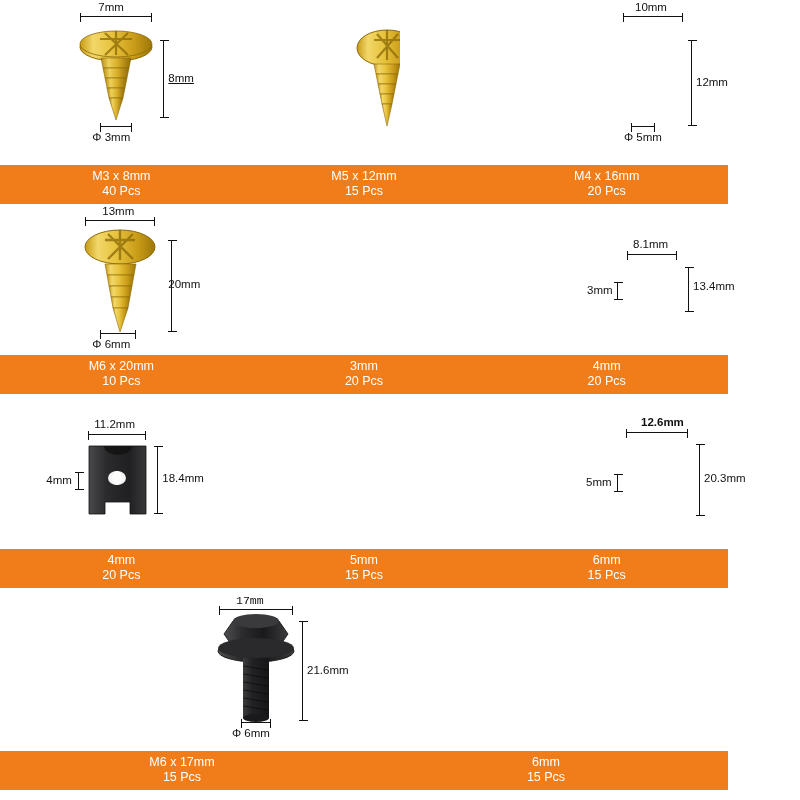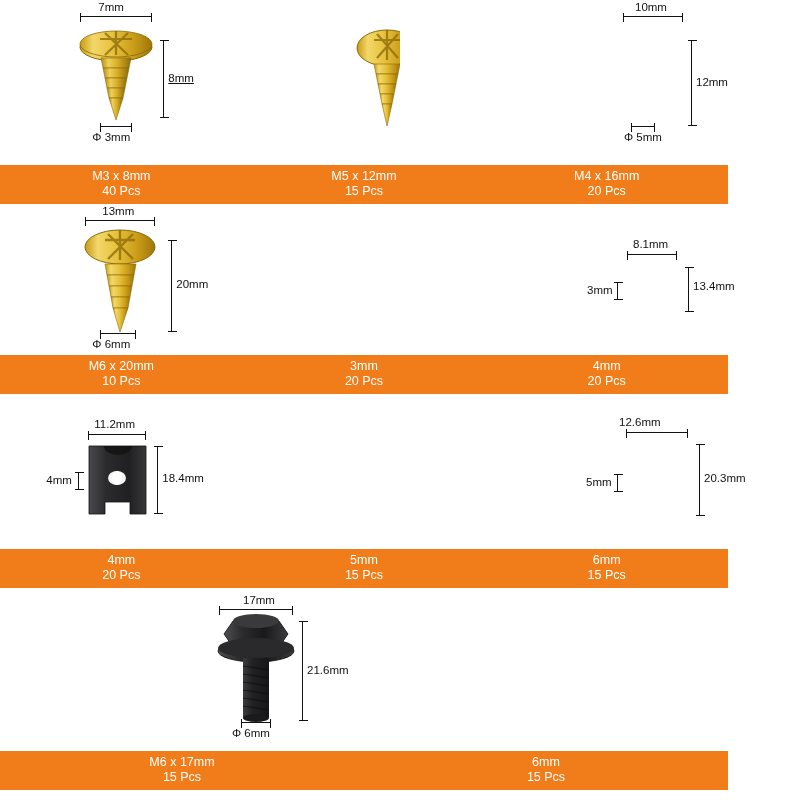--- a/index.html
+++ b/index.html
@@ -254,7 +254,7 @@
             </g>
           </svg>
           <div class="dimline-v" style="left:171px;top:36px;height:92px;"></div>
-          <div class="dimtext" style="left:176px;top:74px;text-align:right;">20mm</div>
+          <div class="dimtext" style="left:168px;top:74px;text-align:right;">20mm</div>
           <div class="dimline-h" style="left:100px;top:129px;width:36px;"></div>
           <div class="dimtext" style="left:92px;top:134px;">Φ 6mm</div>
         </div>

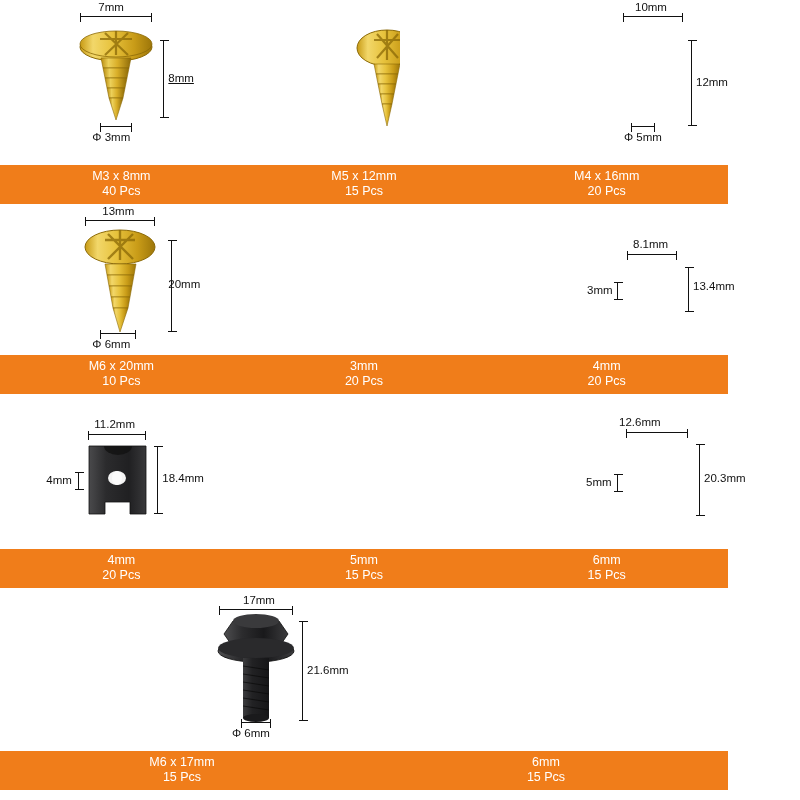--- a/index.html
+++ b/index.html
@@ -354,7 +354,7 @@
       <div class="cell">
         <div style="position:relative;width:266px;height:155px;">
           <div class="dimline-h" style="left:359px;top:38px;width:62px;"></div>
-          <div class="dimtext" style="left:352px;top:22px;">12.6mm</div>
+          <div class="dimtext" style="left:374px;top:22px;font-weight:bold;">12.6mm</div>
           <svg width="266" height="155" style="position:absolute;left:-133px;top:0;">
             <defs>
               <linearGradient id="c4" x1="0" y1="0" x2="1" y2="0">

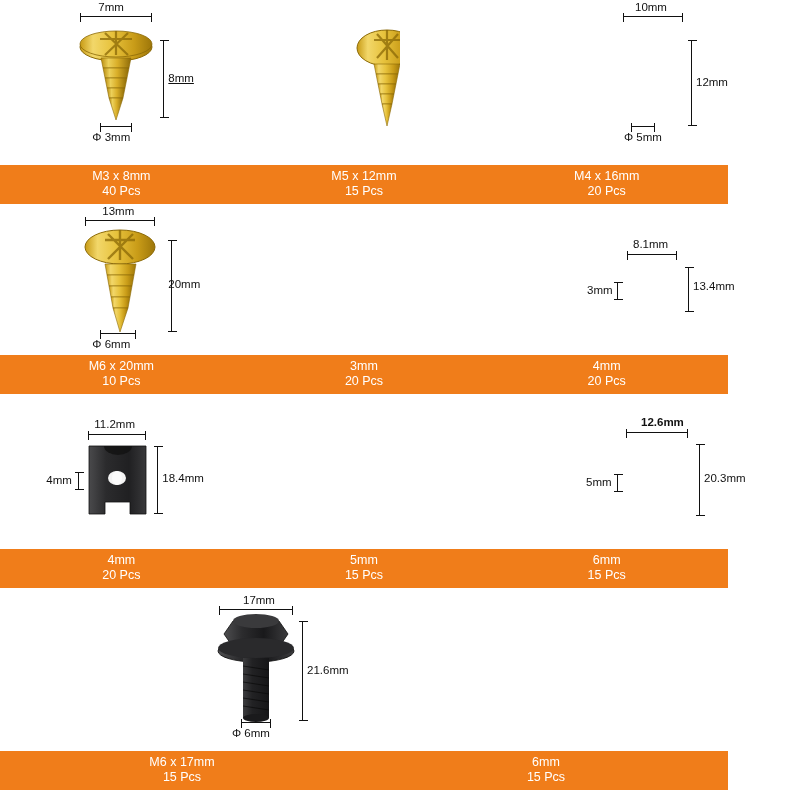--- a/index.html
+++ b/index.html
@@ -420,7 +420,7 @@
       <div class="cell" style="flex:1 1 50%;">
         <div style="position:relative;width:400px;height:163px;">
           <div class="dimline-h" style="left:219px;top:21px;width:74px;"></div>
-          <div class="dimtext" style="left:243px;top:6px;">17mm</div>
+          <div class="dimtext" style="left:236px;top:6px;font-family:Liberation Mono, monospace;">17mm</div>
           <svg width="400" height="163" style="position:absolute;left:0;top:0;">
             <defs>
               <linearGradient id="b1" x1="0" y1="0" x2="1" y2="0">

